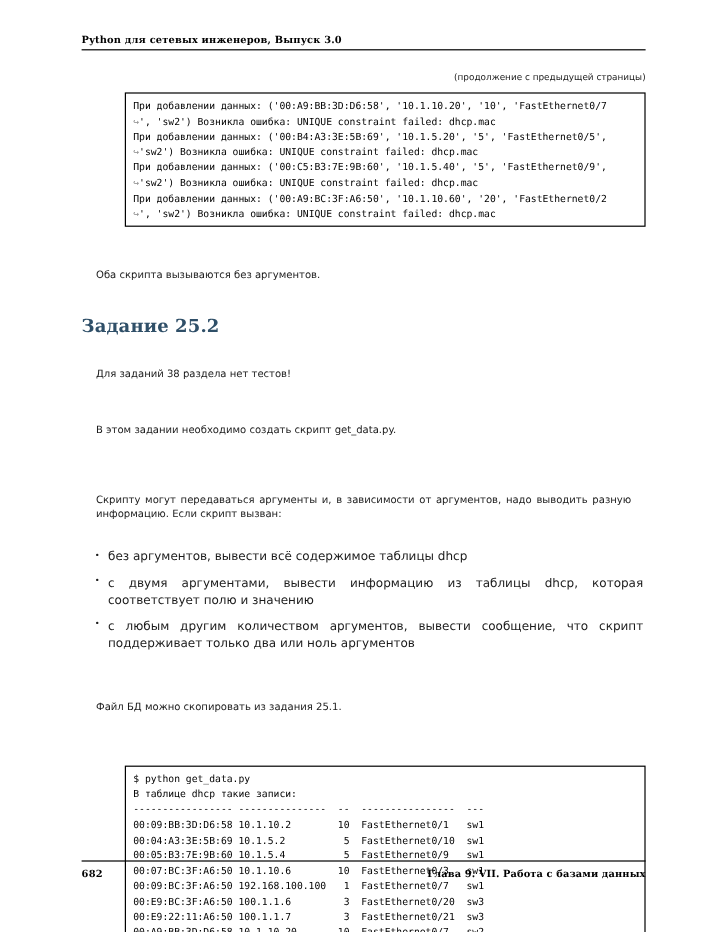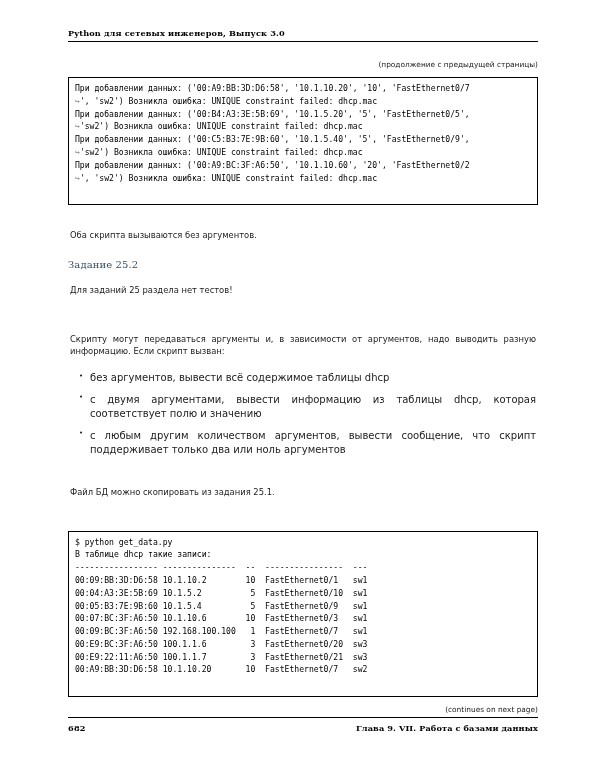--- a/index.html
+++ b/index.html
@@ -59,13 +59,14 @@
   .codeblock {
     border: 1px solid #000;
     background: #ffffff;
-    padding: 4px 5px 20px 6px;
+    padding: 4px 5px 4px 6px;
     font-family: "DejaVu Sans Mono", monospace;
     font-size: 8.1px;
     line-height: 1.58;
     white-space: pre;
     color: #000;
     overflow: hidden;
+    margin-left: 36px;
   }
   .codeblock .cont-arrow {
     color: #8a8a8a;

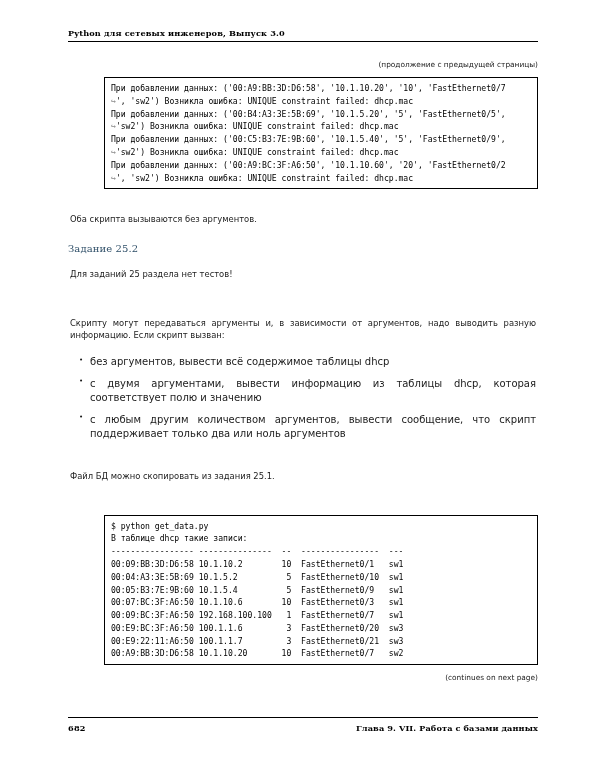--- a/index.html
+++ b/index.html
@@ -76,7 +76,7 @@
   p.para {
     font-size: 8.4px;
     line-height: 1.42;
-    margin: 2px;
+    margin: 12px;
     padding: 0;
     color: #1b1b1b;
     text-align: justify;

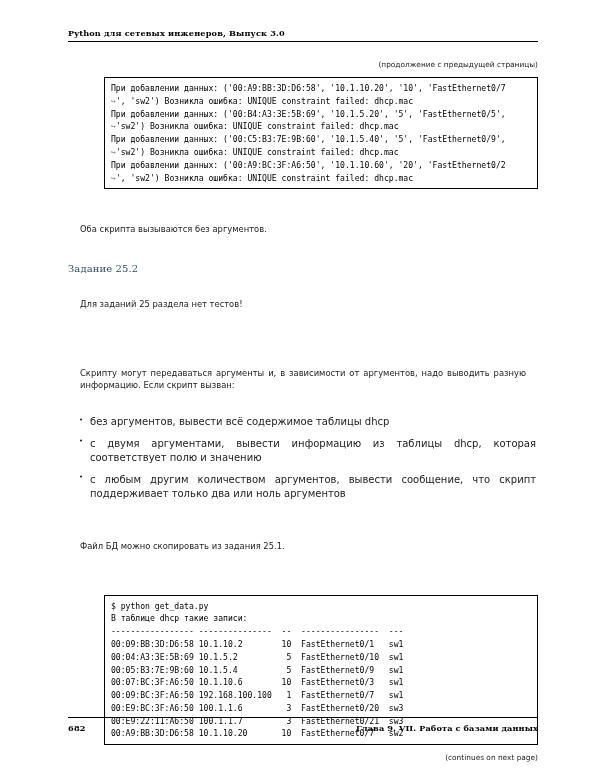--- a/index.html
+++ b/index.html
@@ -89,8 +89,8 @@
   
   h2.section-heading {
     font-family: "DejaVu Serif", serif;
-    font-weight: normal;
-    font-size: 10px;
+    font-weight: bold;
+    font-size: 15px;
     color: #2f4f68;
     margin: 0;
     padding: 0;

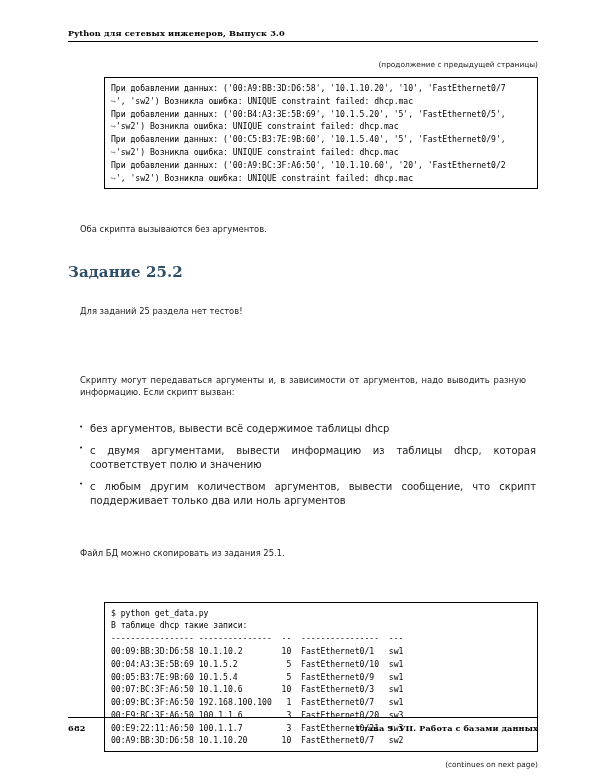--- a/index.html
+++ b/index.html
@@ -172,7 +172,7 @@
 
     <div class="gap-b"></div>
 
-    <p class="para">Для заданий 25 раздела нет тестов!</p>
+    <p class="para">Для заданий 38 раздела нет тестов!</p>
 
     <div class="gap-c"></div>
 

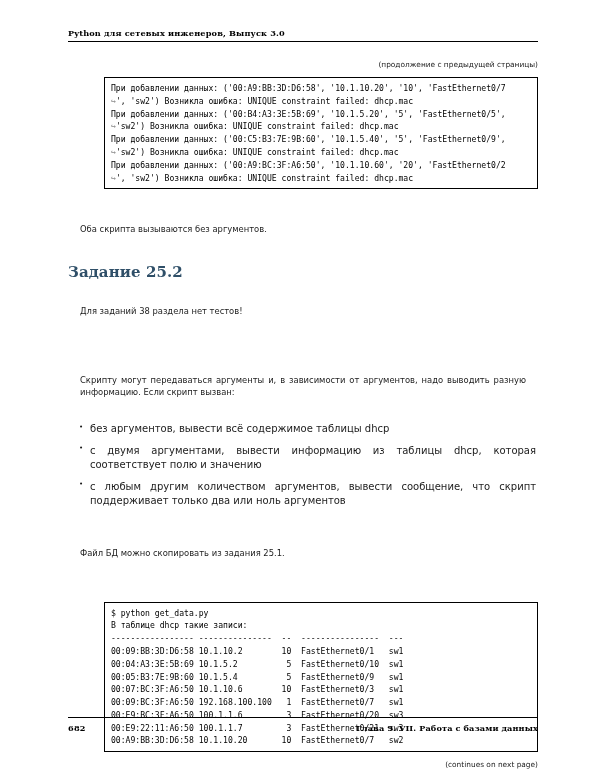--- a/index.html
+++ b/index.html
@@ -176,6 +176,7 @@
 
     <div class="gap-c"></div>
 
+    <p class="para">В этом задании необходимо создать скрипт get_data.py.</p>
 
     <div class="gap-c"></div>
 

